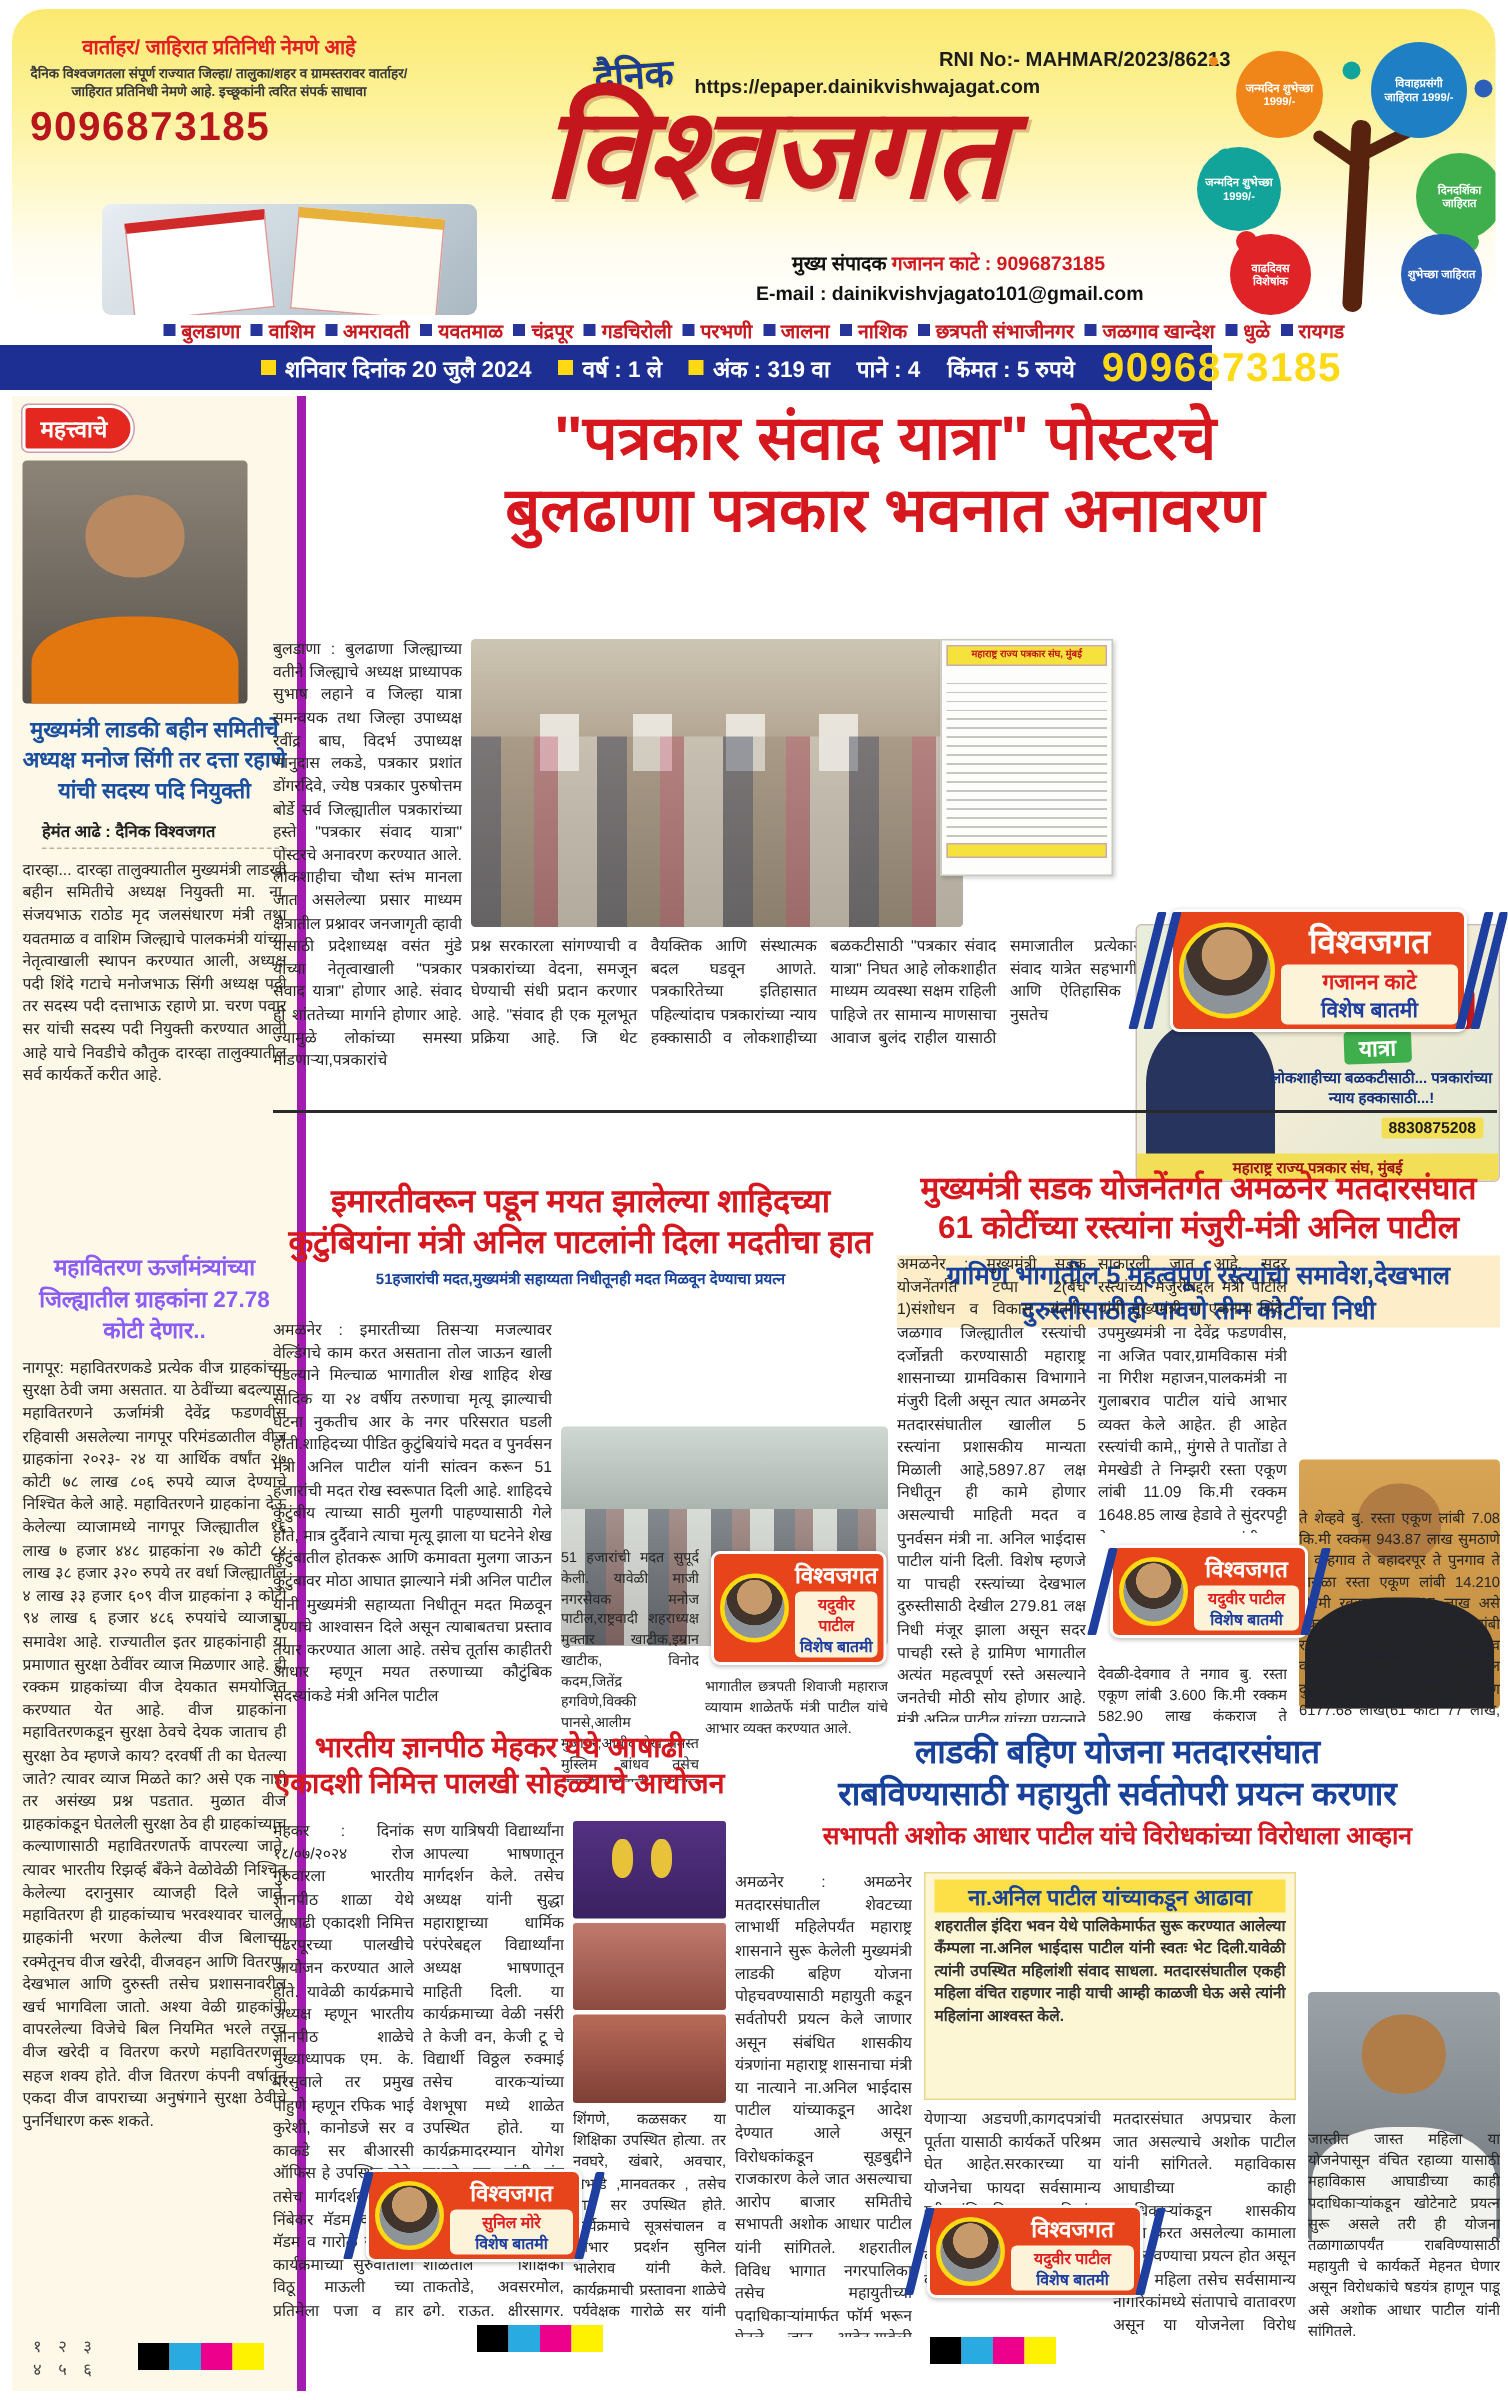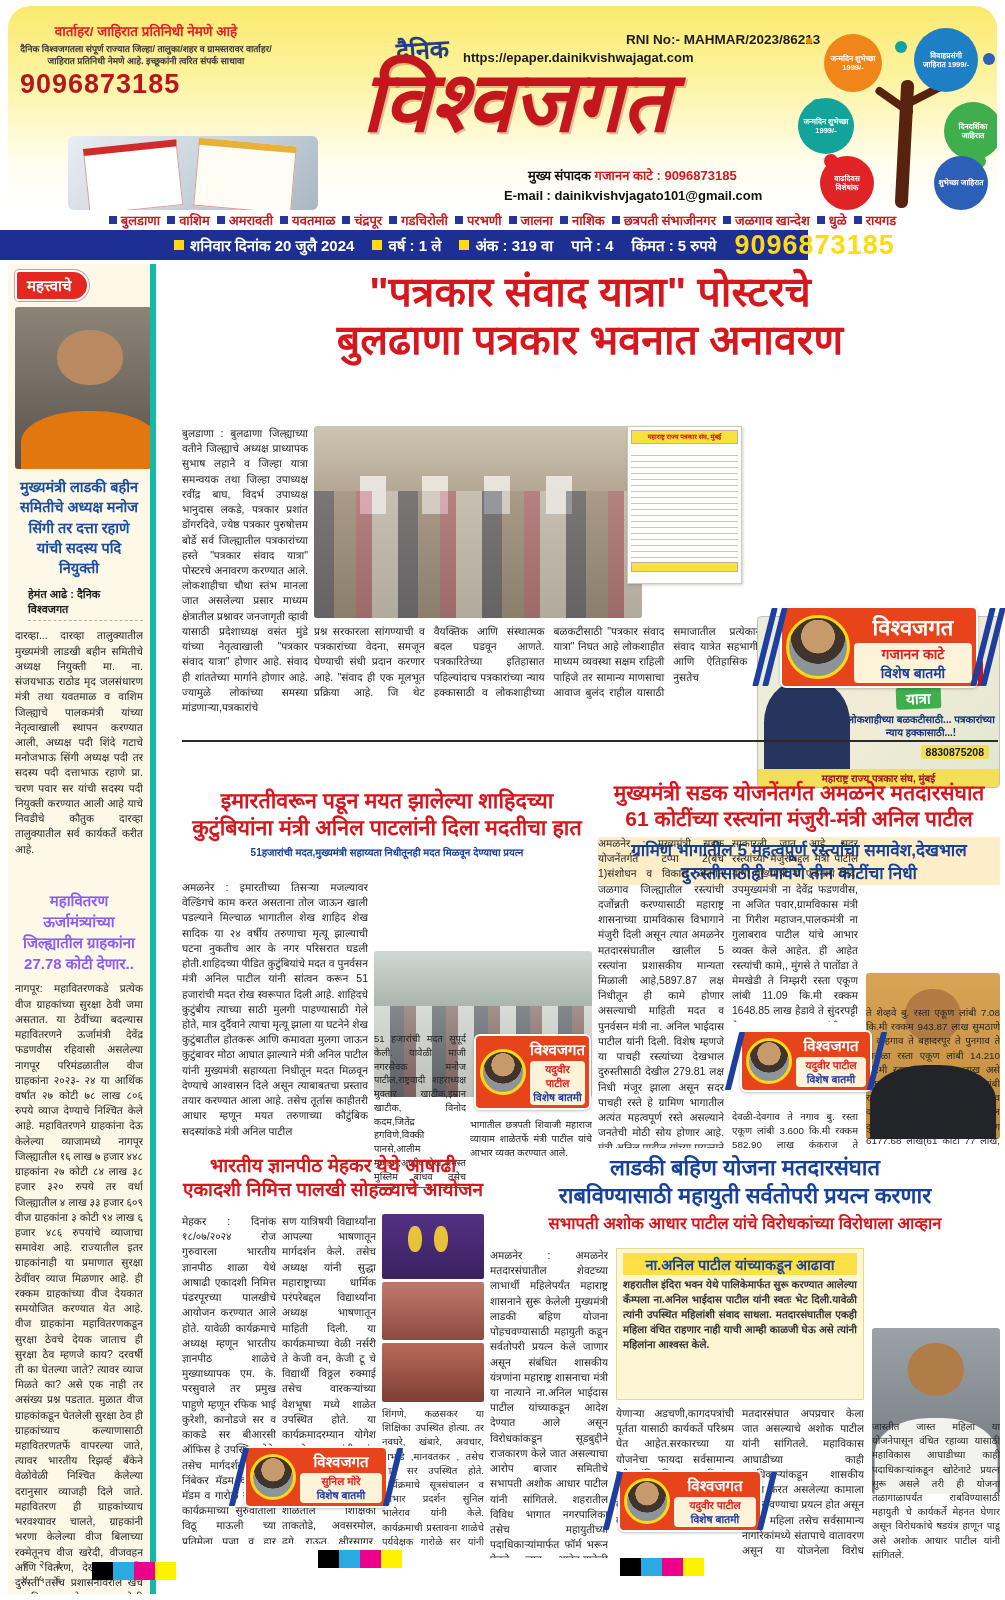--- a/index.html
+++ b/index.html
@@ -53,7 +53,7 @@
   .datebar .sp { margin-left:160px; }
 
   
-  .sidebar { left:8px; top:264px; width:148px; height:1330px; background:#fdf8e8; border-right:6px solid #14b8a6; padding:6px 7px 0 7px; overflow:hidden; }
+  .sidebar { left:8px; top:264px; width:196px; height:1330px; background:#fdf8e8; border-right:6px solid #a21caf; padding:6px 7px 0 7px; overflow:hidden; }
   .imp-badge { background:#e4271f; color:#fff; font-weight:800; font-size:15px; padding:3px 16px 4px 10px; display:inline-block; border-radius:4px 16px 16px 4px; border:2px solid #fff; box-shadow:0 0 0 1px #c9a; }
   .side-photo { width:150px; height:162px; margin-top:6px; border-radius:3px; position:relative; overflow:hidden;
                 background:linear-gradient(180deg,#8d8478 0%,#6e675e 60%,#55504a 100%); }

